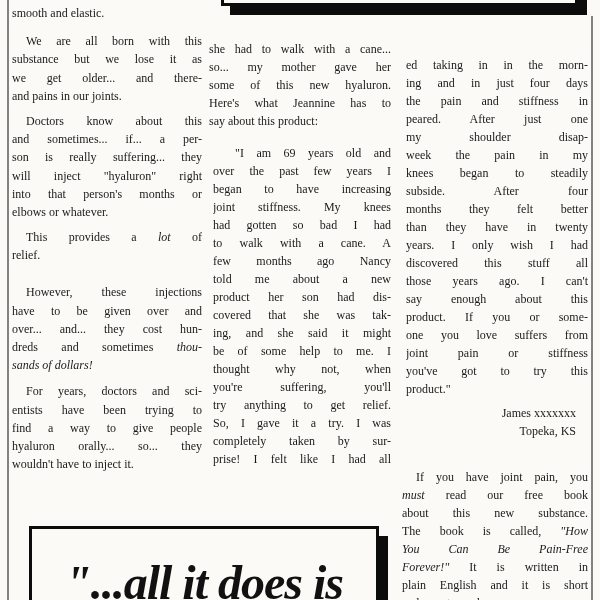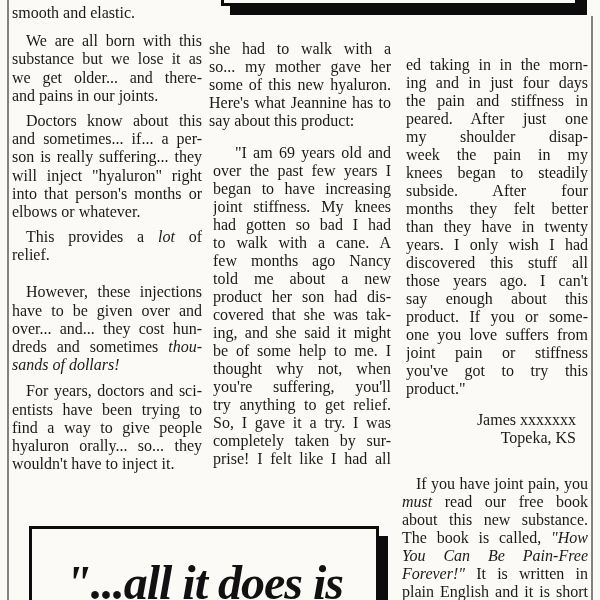--- a/index.html
+++ b/index.html
@@ -37,7 +37,7 @@
     color:#111;
     white-space:nowrap;
   }
-  .col{position:absolute;font-size:16px;}
+  .col{position:absolute;font-size:12px;}
   #col-left  {left:12px; top:4px;  width:190px;--lh:18.2px;}
   #col-mid   {left:209px;top:40px; width:182px;--lh:18px;}
   #col-right {left:402px;top:56px; width:186px;--lh:18px;}

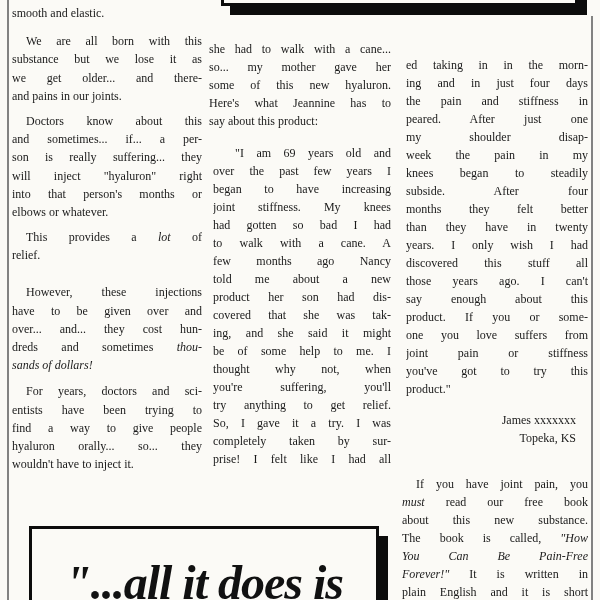--- a/index.html
+++ b/index.html
@@ -149,7 +149,7 @@
         <div class="line j">you've got to try this</div>
         <div class="line">product."</div>
       </div>
-      <div class="block" style="margin-top: 13px;">
+      <div class="block" style="margin-top: 6px;">
         <div class="line r">James xxxxxxx</div>
         <div class="line r">Topeka, KS</div>
       </div>

